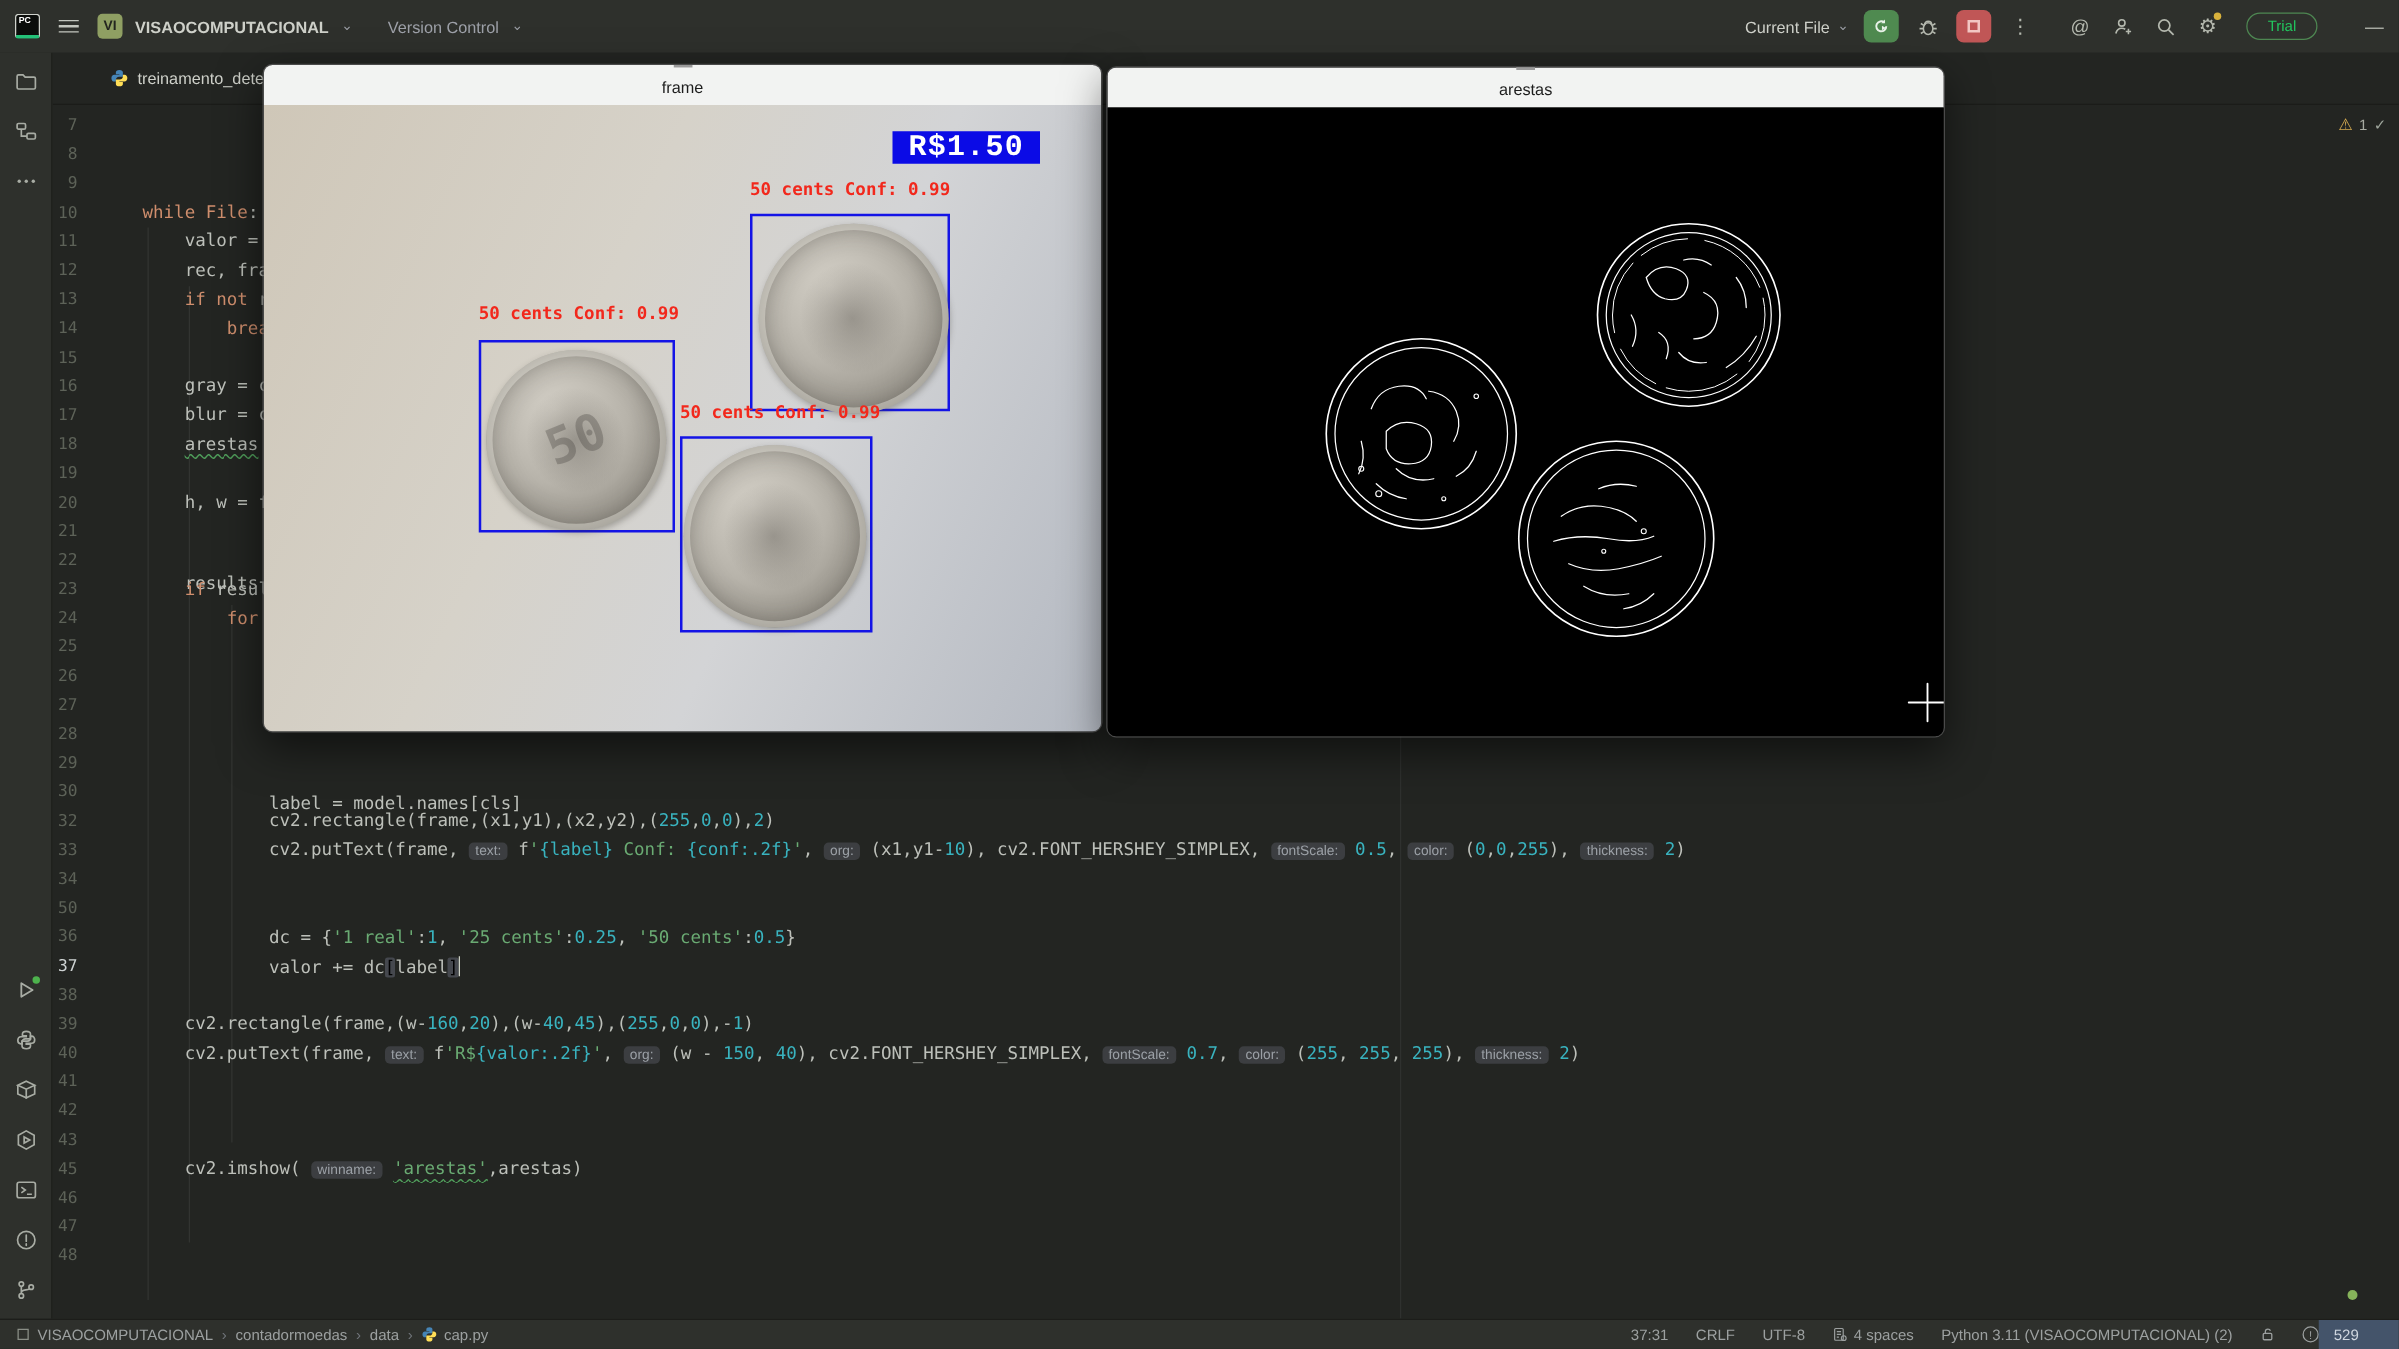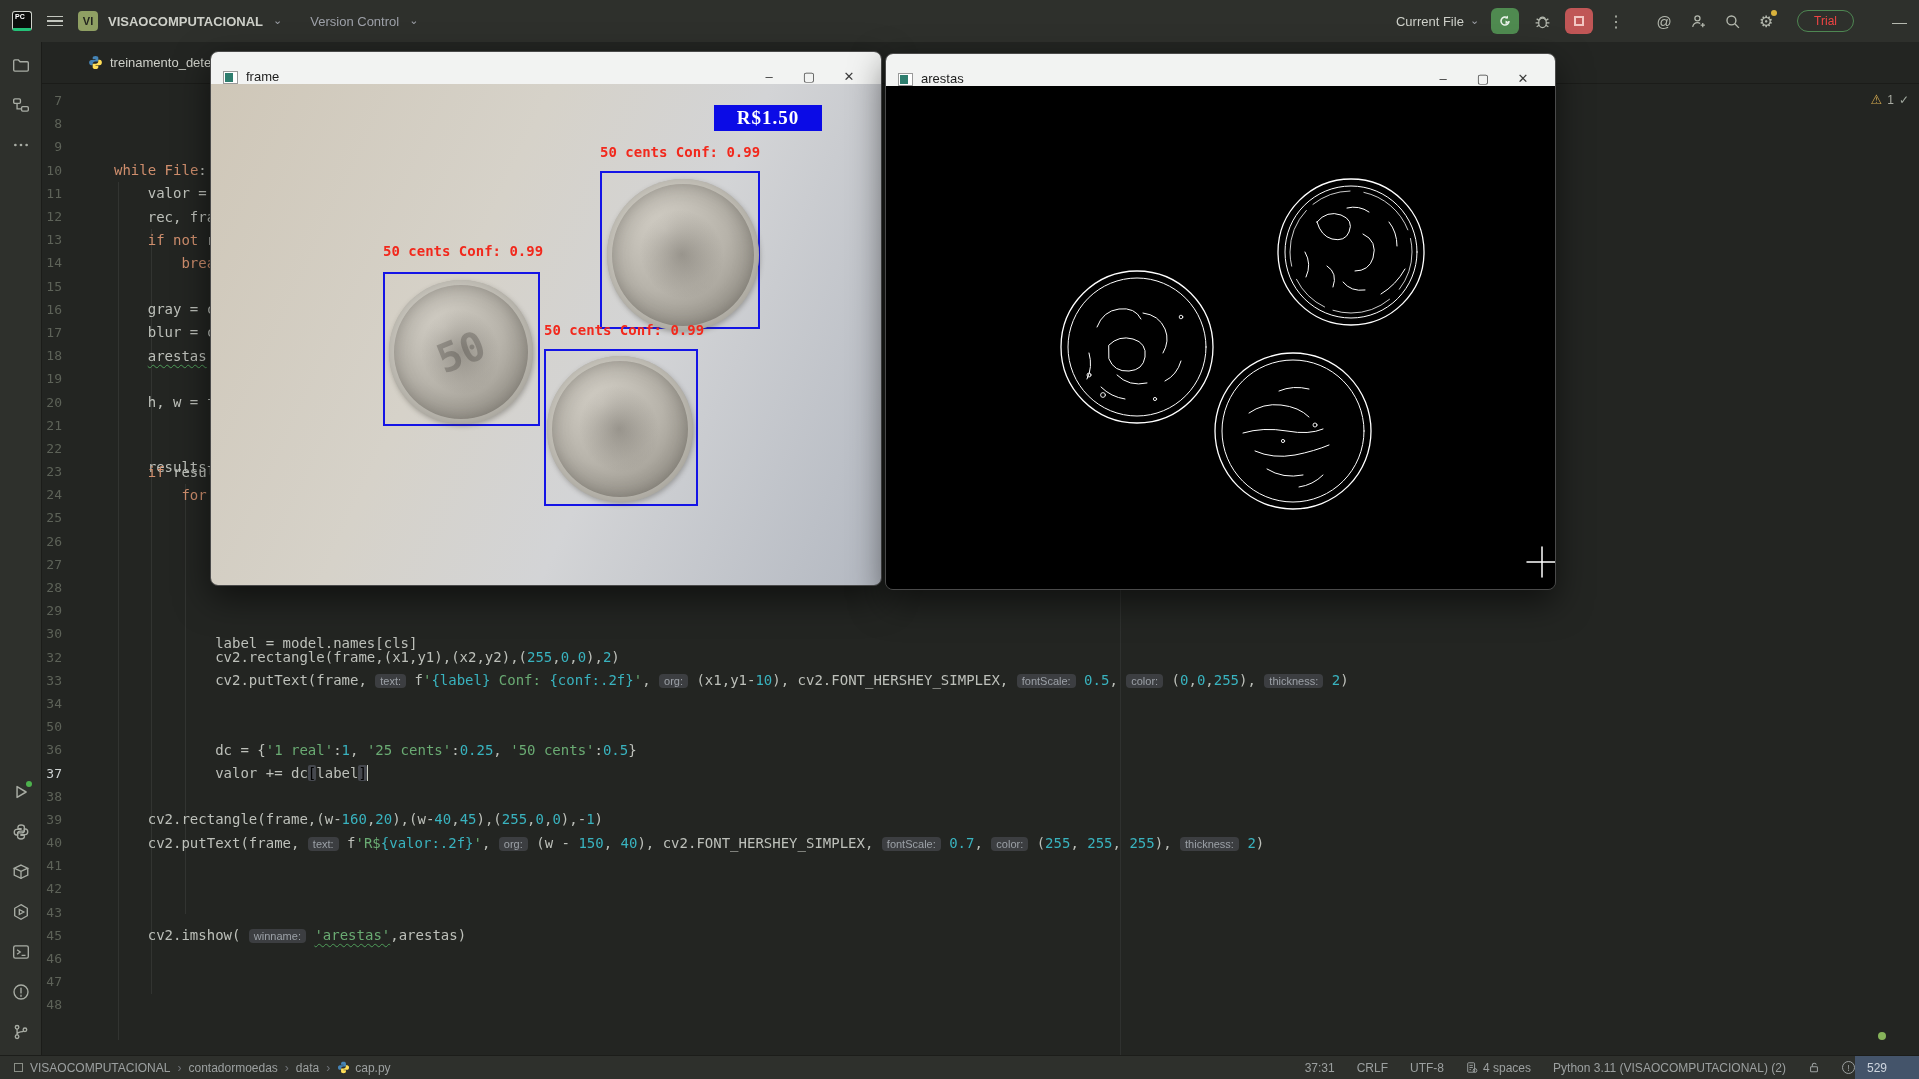--- a/index.html
+++ b/index.html
@@ -25,7 +25,7 @@
   .btn-stop i { width:10px; height:10px; border:2px solid #f2c6c2; display:block; }
   .tb-icon { color:#b4b8ae; width:22px; height:22px; display:flex; align-items:center; justify-content:center; font-size:16px; position:relative; }
   .gear-dot { position:absolute; right:0; top:0; width:6px; height:6px; border-radius:50%; background:#d9b23c; }
-  .trial { border:1px solid #4e8752; border-radius:13px; color:#ef4444; font-size:12px; padding:3px 16px; margin-left:8px; }
+  .trial { border:1px solid #4e8752; border-radius:13px; color:#22c55e; font-size:12px; padding:3px 16px; margin-left:8px; }
   .win-min { color:#b6b9b0; font-size:15px; margin-left:26px; }
 
   

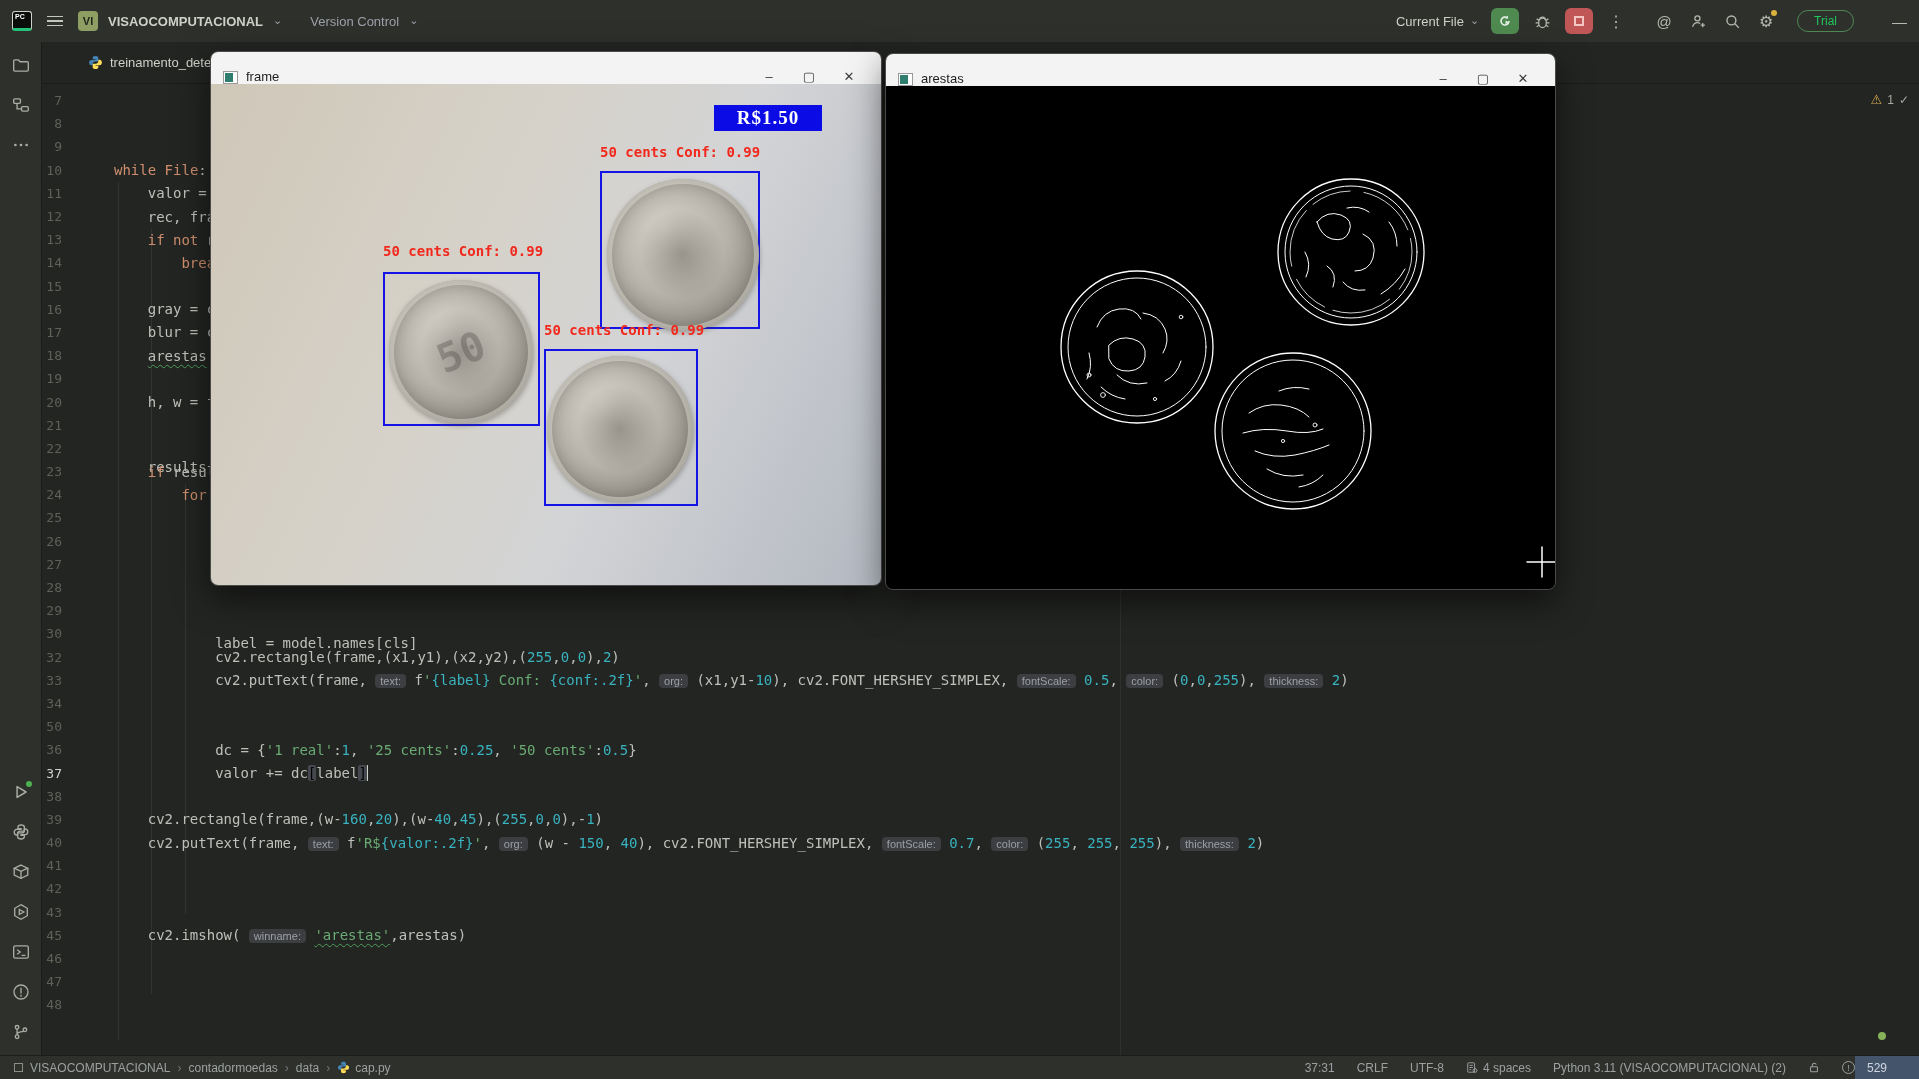--- a/index.html
+++ b/index.html
@@ -76,7 +76,7 @@
 
   
   .float-win { position:absolute; border-radius:8px; box-shadow:0 12px 34px rgba(0,0,0,.55); overflow:hidden; border:1px solid #4a4a4a; z-index:10; }
-  .fw-title { height:32px; background:#f2f3f2; display:flex; align-items:flex-end; padding:0 12px; gap:8px; }
+  .fw-title { height:32px; background:#f2f3f2; display:flex; align-items:center; padding:0 12px; gap:8px;flex-direction:column; }
   .fw-title .t { color:#1d1d1d; font-size:13px; flex:1; }
   .cv-icon { width:15px; height:13px; background:#fff; border:1px solid #9a9a9a; position:relative; }
   .cv-icon i { position:absolute; left:1px; top:1px; bottom:1px; width:8px; background:#2e7d6e; }

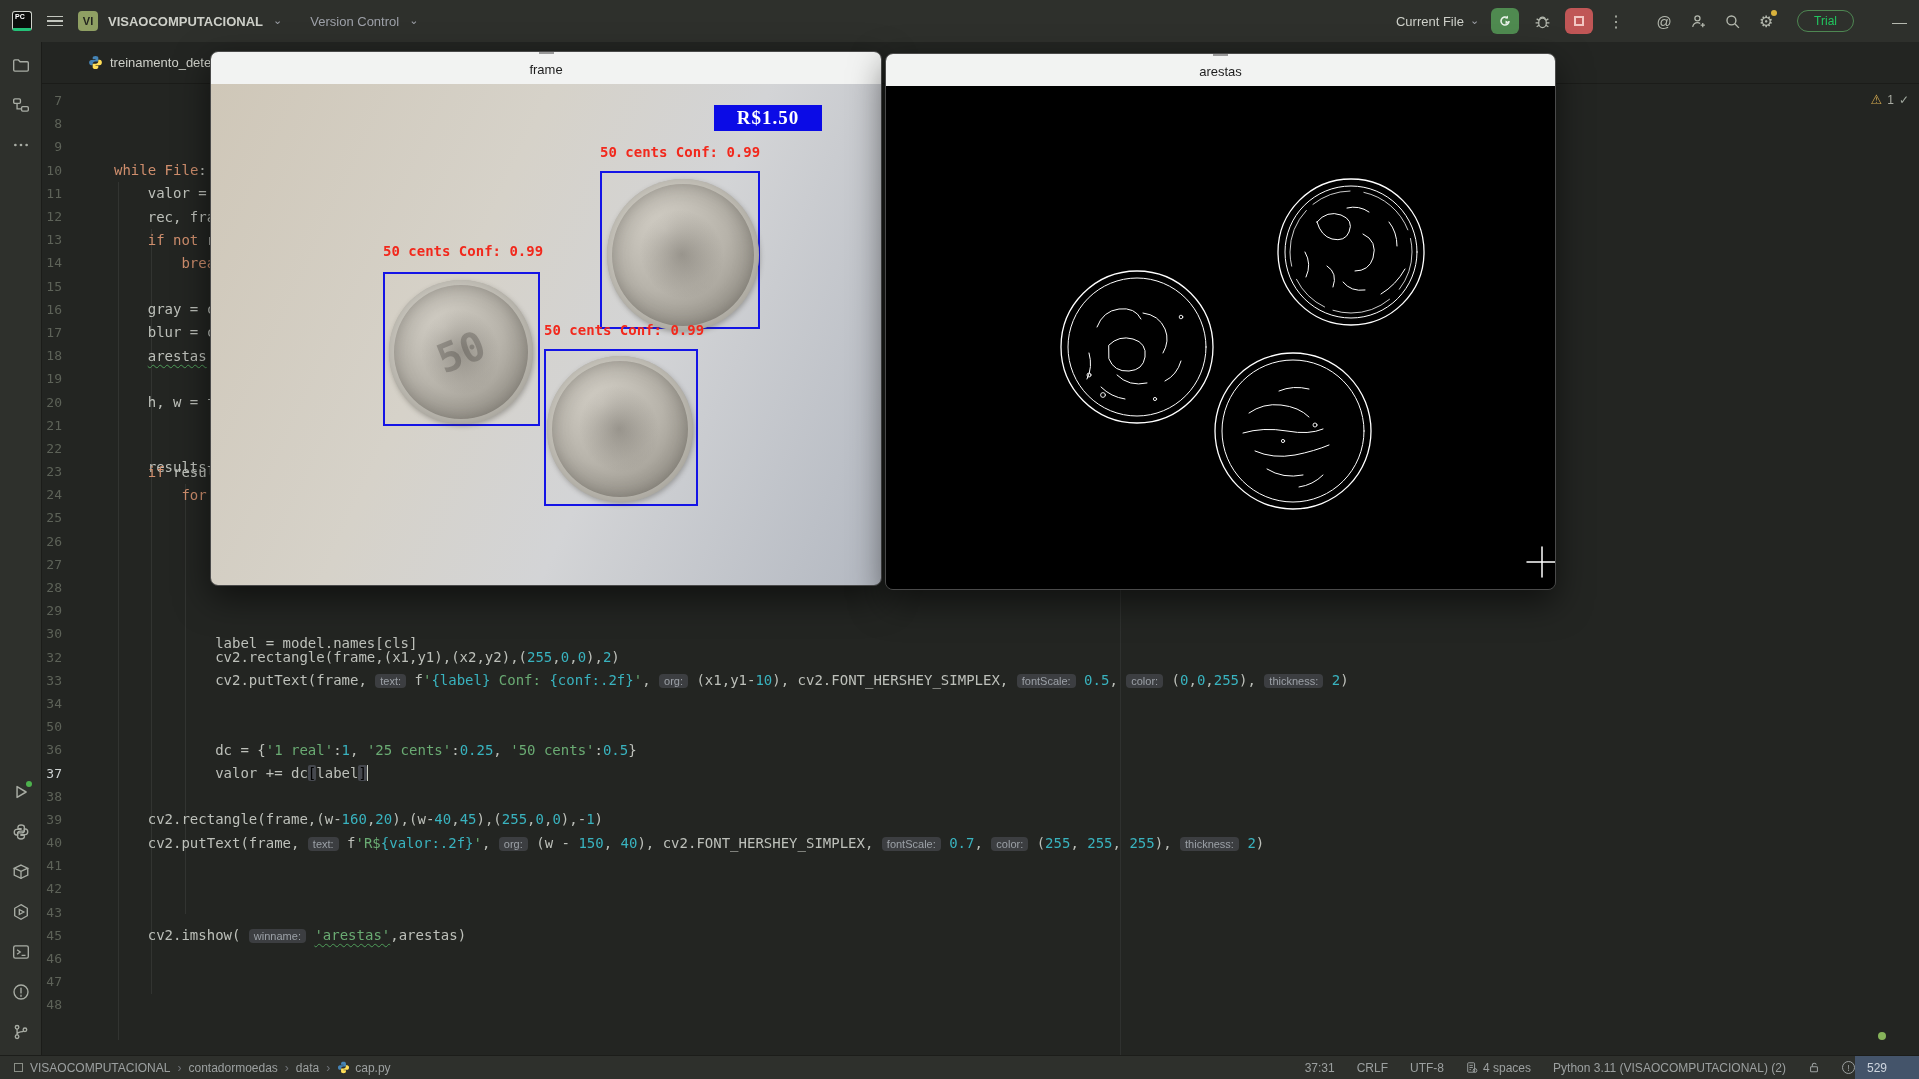--- a/index.html
+++ b/index.html
@@ -85,8 +85,8 @@
   #win-frame { left:210px; top:51px; width:672px; height:535px; }
   #frame-content { position:relative; width:100%; height:503px;
     background:linear-gradient(115deg,#cfc7b8 0%,#d6d2c9 38%,#d3d4d6 62%,#b3b8c1 100%); }
-  .banner { position:absolute; left:503px; top:21px; width:108px; height:26px; background:#0b0be6;
-    color:#fff; font-family:Liberation Serif, serif; font-weight:bold; font-size:19px;
+  .banner { position:absolute; left:503px; top:21px; width:118px; height:26px; background:#0b0be6;
+    color:#fff; font-family:Liberation Mono, monospace; font-weight:bold; font-size:24px;
     display:flex; align-items:center; justify-content:center; letter-spacing:1px; }
   .det-label { position:absolute; color:#f2281c; font-family:"DejaVu Sans Mono",monospace; font-weight:bold; font-size:14px; white-space:nowrap; }
   .det-box { position:absolute; border:2px solid #1414e6; }

